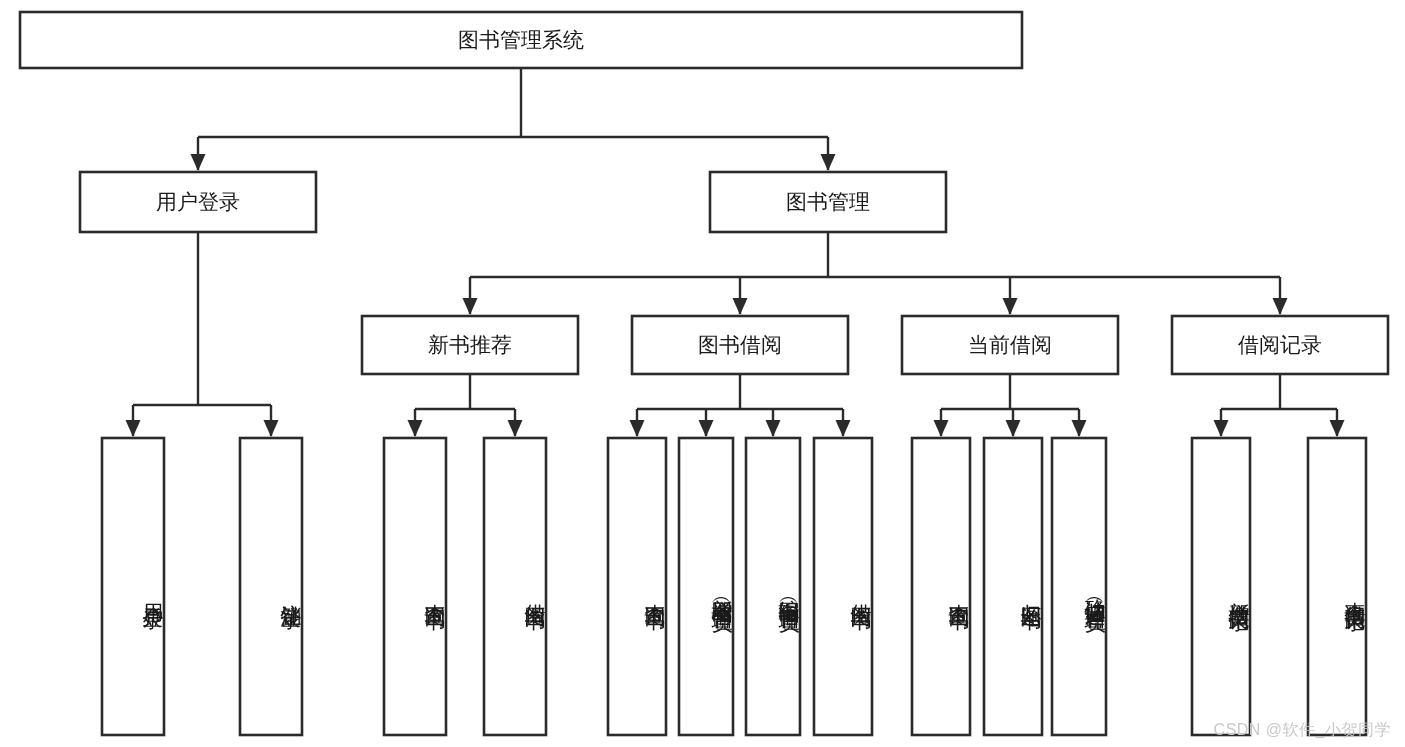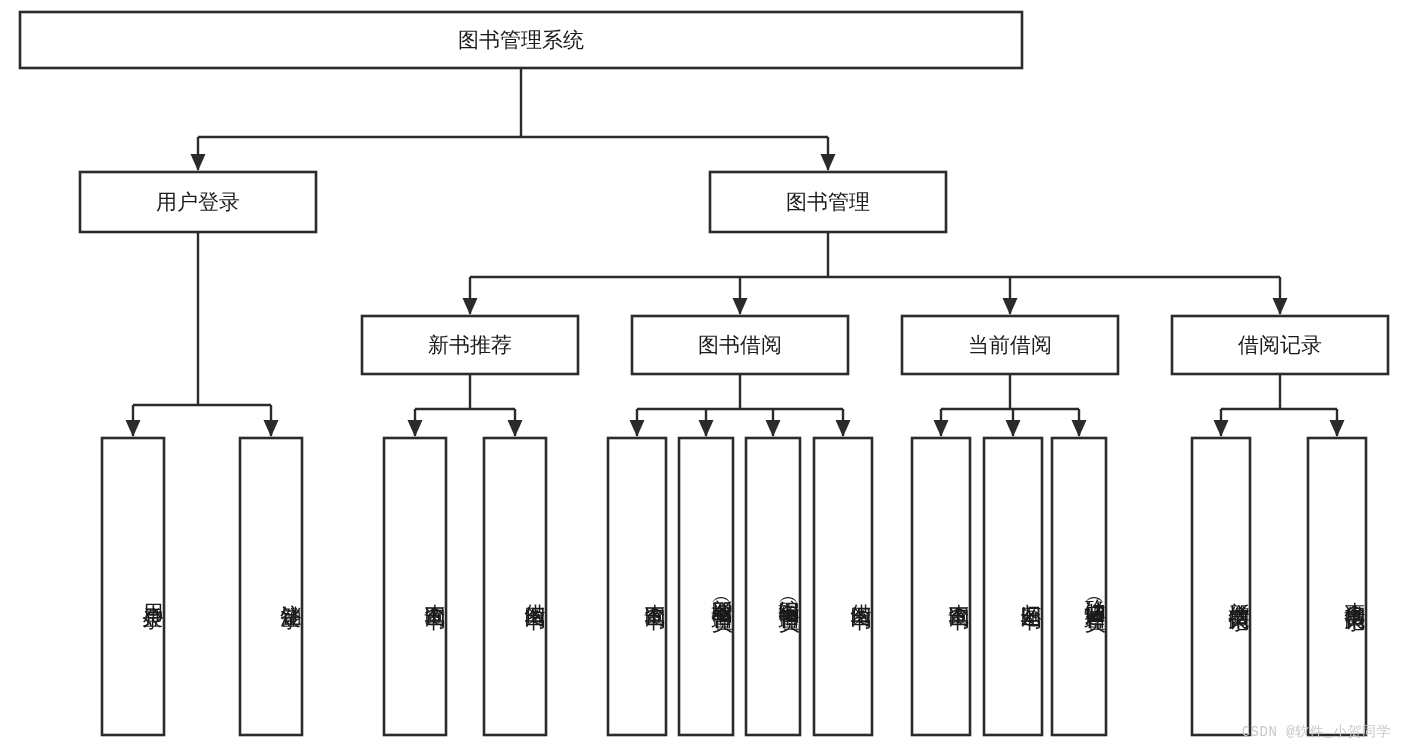--- a/index.html
+++ b/index.html
@@ -68,8 +68,8 @@
     position: absolute;
     right: 14px;
     bottom: 6px;
-    font-family: Liberation Mono, monospace;
-    font-size: 14px;
+    font-family: Liberation Sans, sans-serif;
+    font-size: 16px;
     color: #c9c9c9;
     letter-spacing: 0.5px;
     white-space: nowrap;

